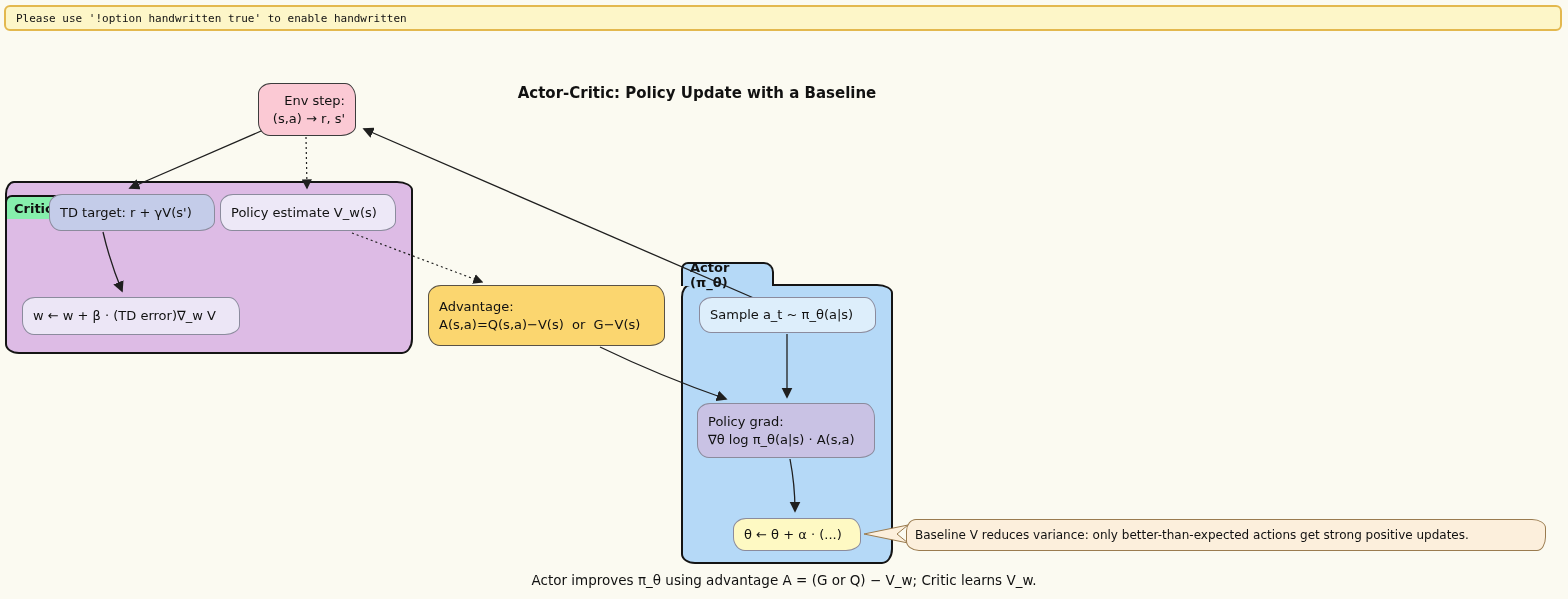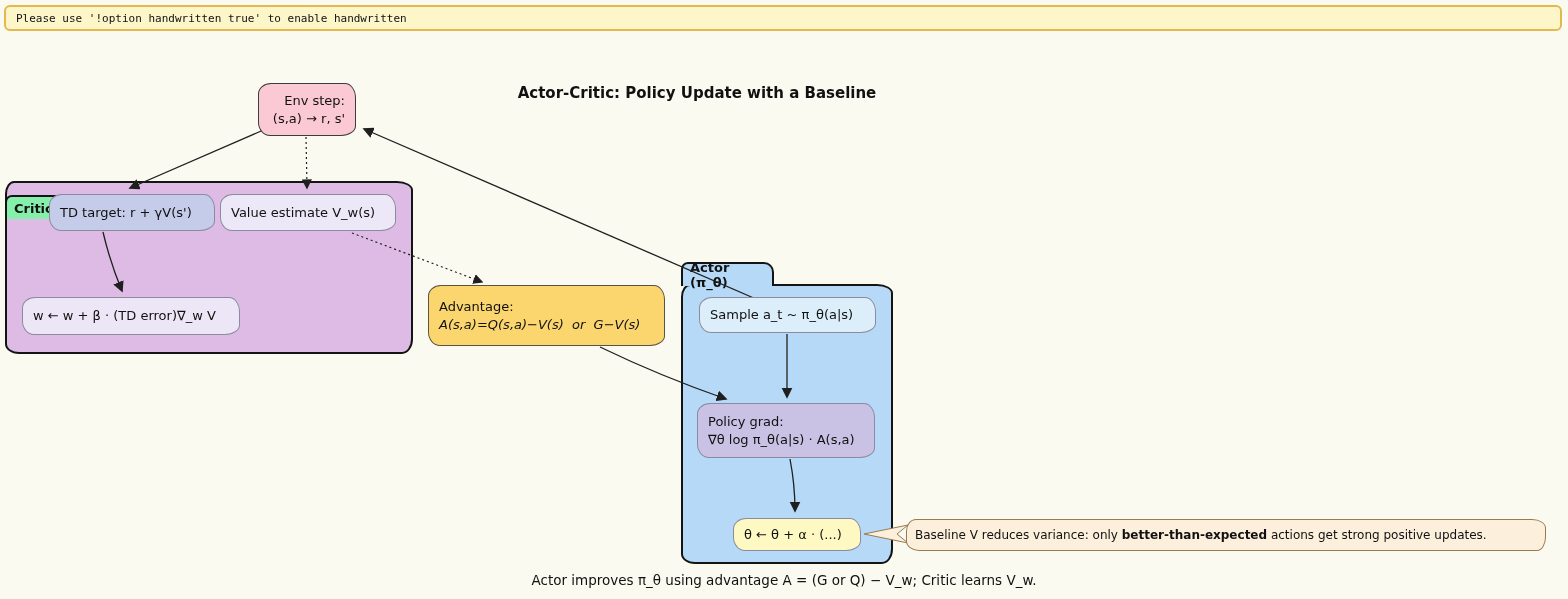--- a/index.html
+++ b/index.html
@@ -147,7 +147,7 @@
 </div>
 
 <div class="abs node inner value-est">
-  <span>Value estimate V_w(s)</span>
+  <span>Policy estimate V_w(s)</span>
 </div>
 
 <div class="abs node inner w-update">

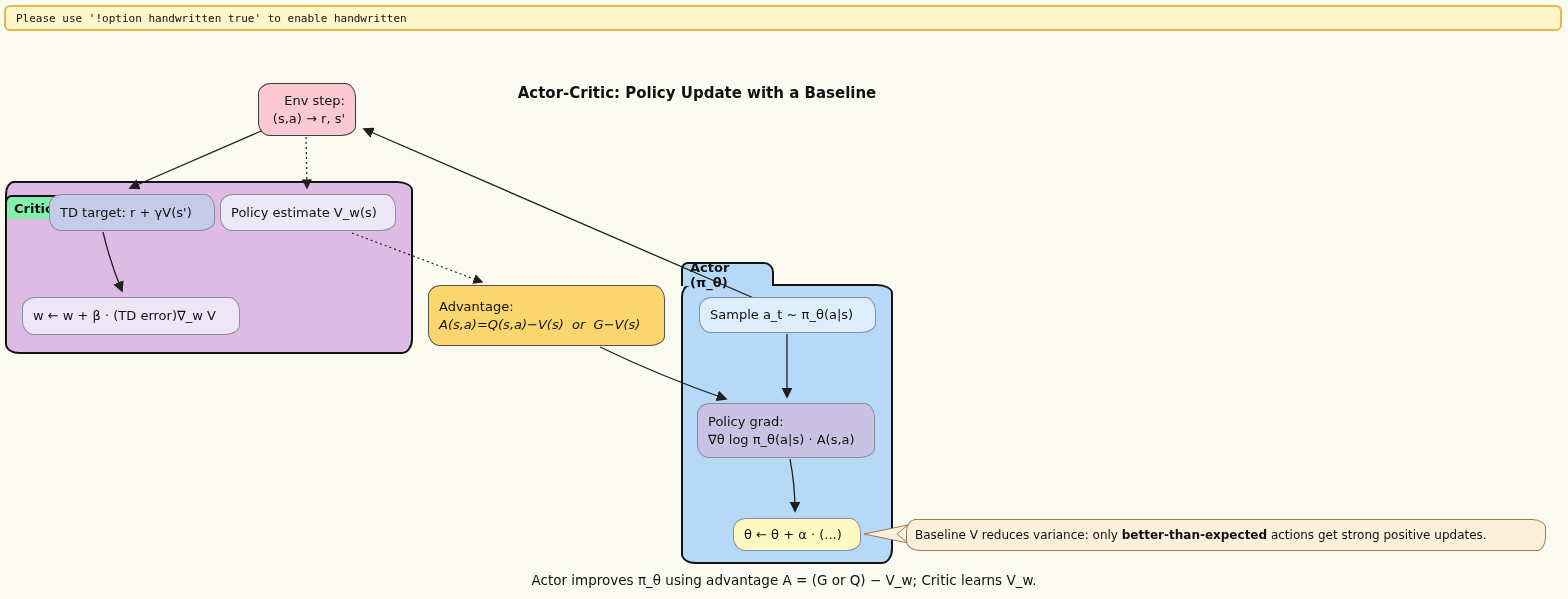--- a/index.html
+++ b/index.html
@@ -43,7 +43,7 @@
     border-radius: 13px 11px 15px 12px / 11px 15px 10px 14px;
     z-index: 3;
   }
-  .node .pre { white-space: pre; font-style: italic; }
+  .node .pre { white-space: pre; }
 
   .env-step { left: 258px; top: 83px; width: 98px; height: 53px;
     background: #fbc9d4; text-align: right; }

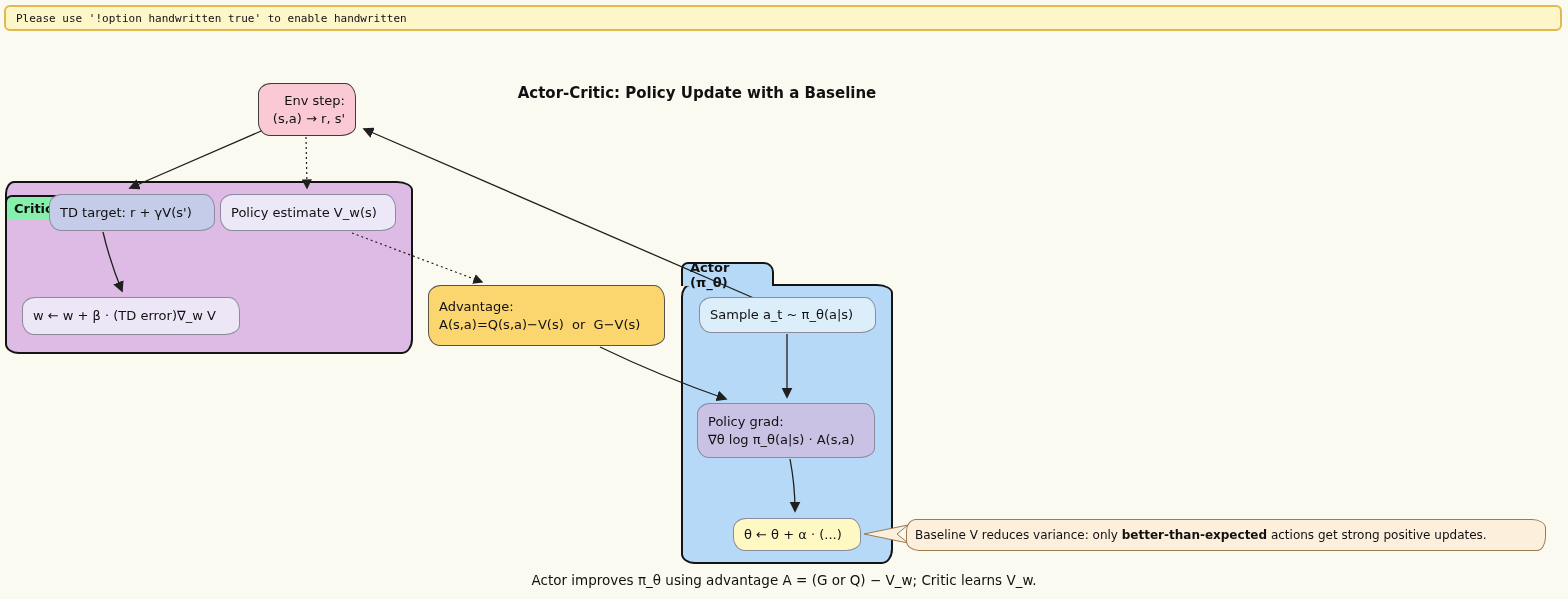--- a/index.html
+++ b/index.html
@@ -91,7 +91,7 @@
     z-index: 4;
     white-space: pre;
   }
-  .tooltip b { font-weight: bold; }
+  .tooltip b { font-weight: normal; }
 
   .caption {
     left: 0; top: 572px; width: 1568px;

